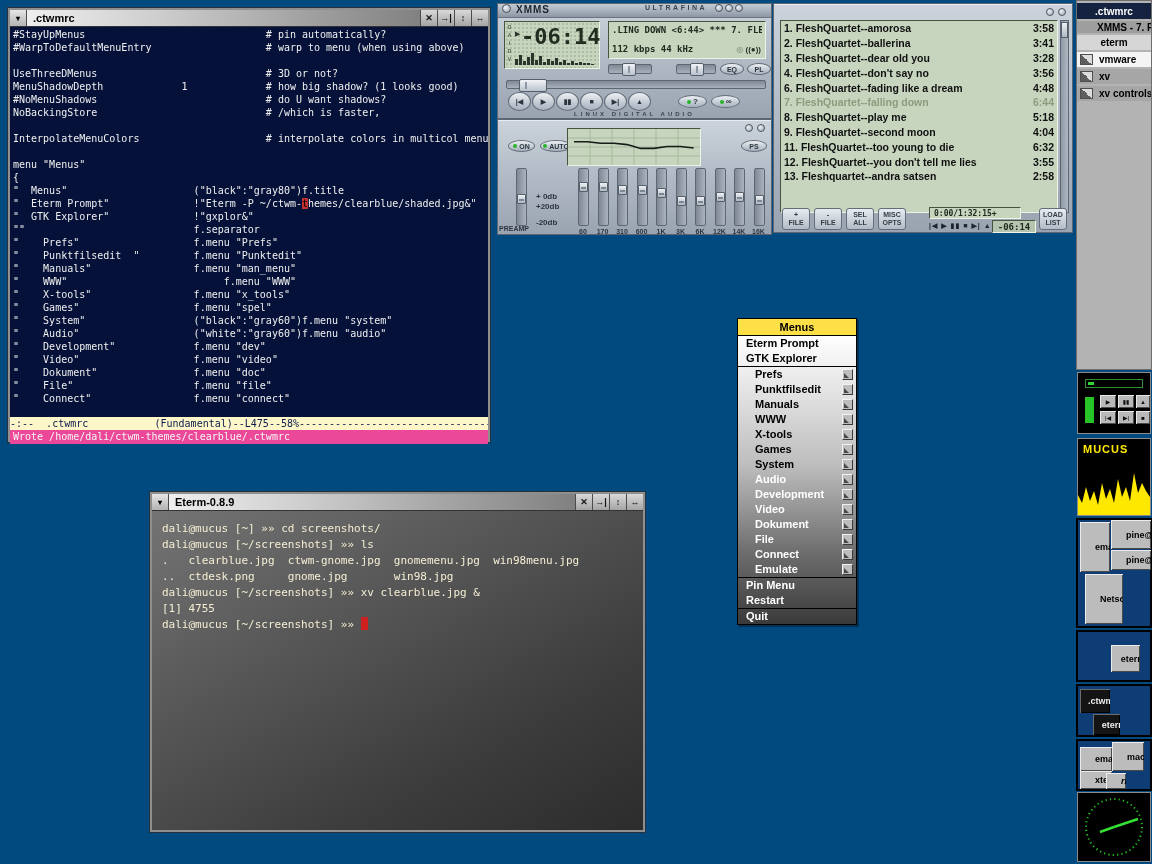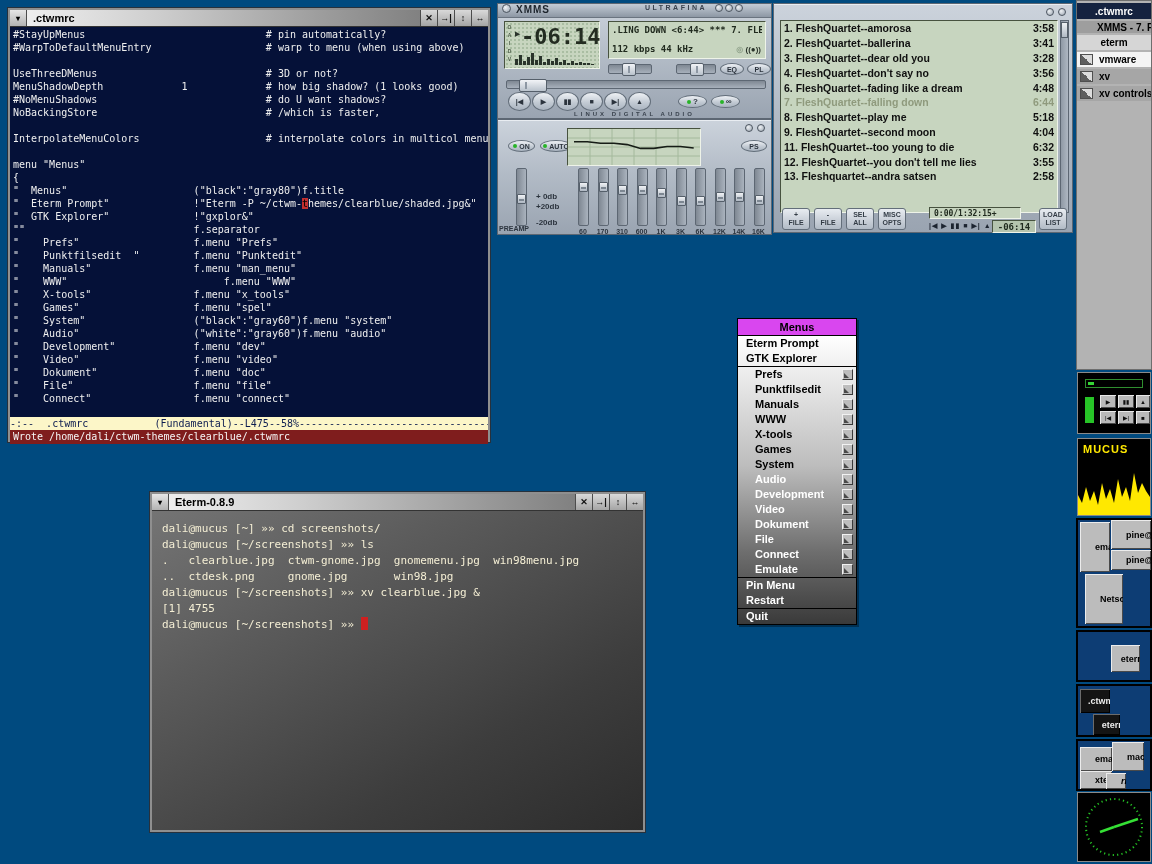--- a/index.html
+++ b/index.html
@@ -80,7 +80,7 @@
   
   #menu { position:absolute; left:737px; top:318px; width:120px; border:1px solid #000;
     box-shadow:2px 2px 0 rgba(0,0,0,.35); }
-  #menu-title { height:17px; background:#d946ef; border-bottom:1px solid #000; text-align:center;
+  #menu-title { height:17px; background:#fde047; border-bottom:1px solid #000; text-align:center;
     font-size:11px; font-weight:bold; line-height:17px; color:#000; }
   #menu-items { background:linear-gradient(180deg,#ffffff 0%,#bdbdbd 45%,#6e6e6e 75%,#3a3a3a 100%); }
   .mitem { position:relative; height:15px; line-height:15px; font-size:11px; font-weight:bold; padding-left:8px;

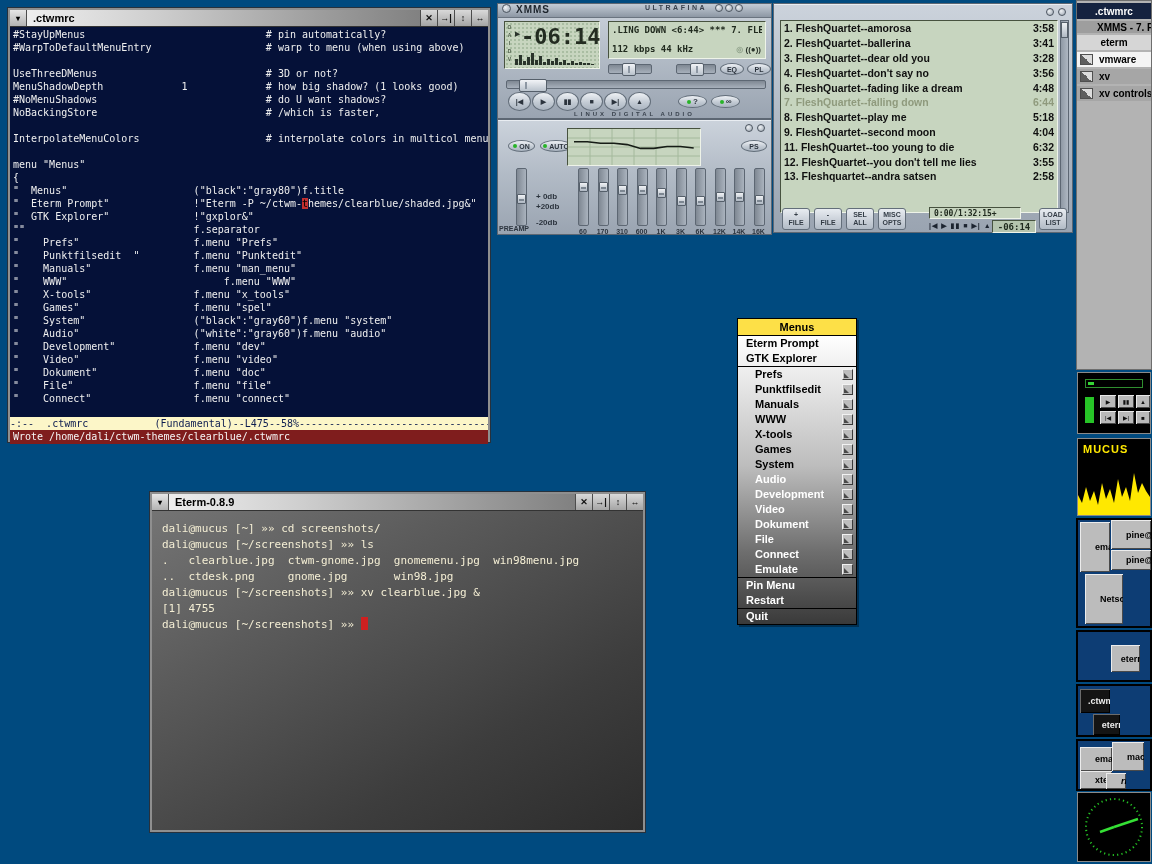--- a/index.html
+++ b/index.html
@@ -24,7 +24,7 @@
   .emacs-cursor { background:#c22f2f; color:#000; }
   #emacs-modeline { height:13px; background:#fcf6c8; color:#0c1c50; font-family:"DejaVu Sans Mono", monospace;
     font-size:10px; line-height:13px; white-space:pre; overflow:hidden; }
-  #emacs-minibuffer { height:14px; background:#7f1d1d; color:#f5f5f5; font-family:"DejaVu Sans Mono", monospace;
+  #emacs-minibuffer { height:14px; background:#ec4899; color:#f5f5f5; font-family:"DejaVu Sans Mono", monospace;
     font-size:10px; line-height:13px; white-space:pre; padding-left:3px; overflow:hidden; }
 
   

